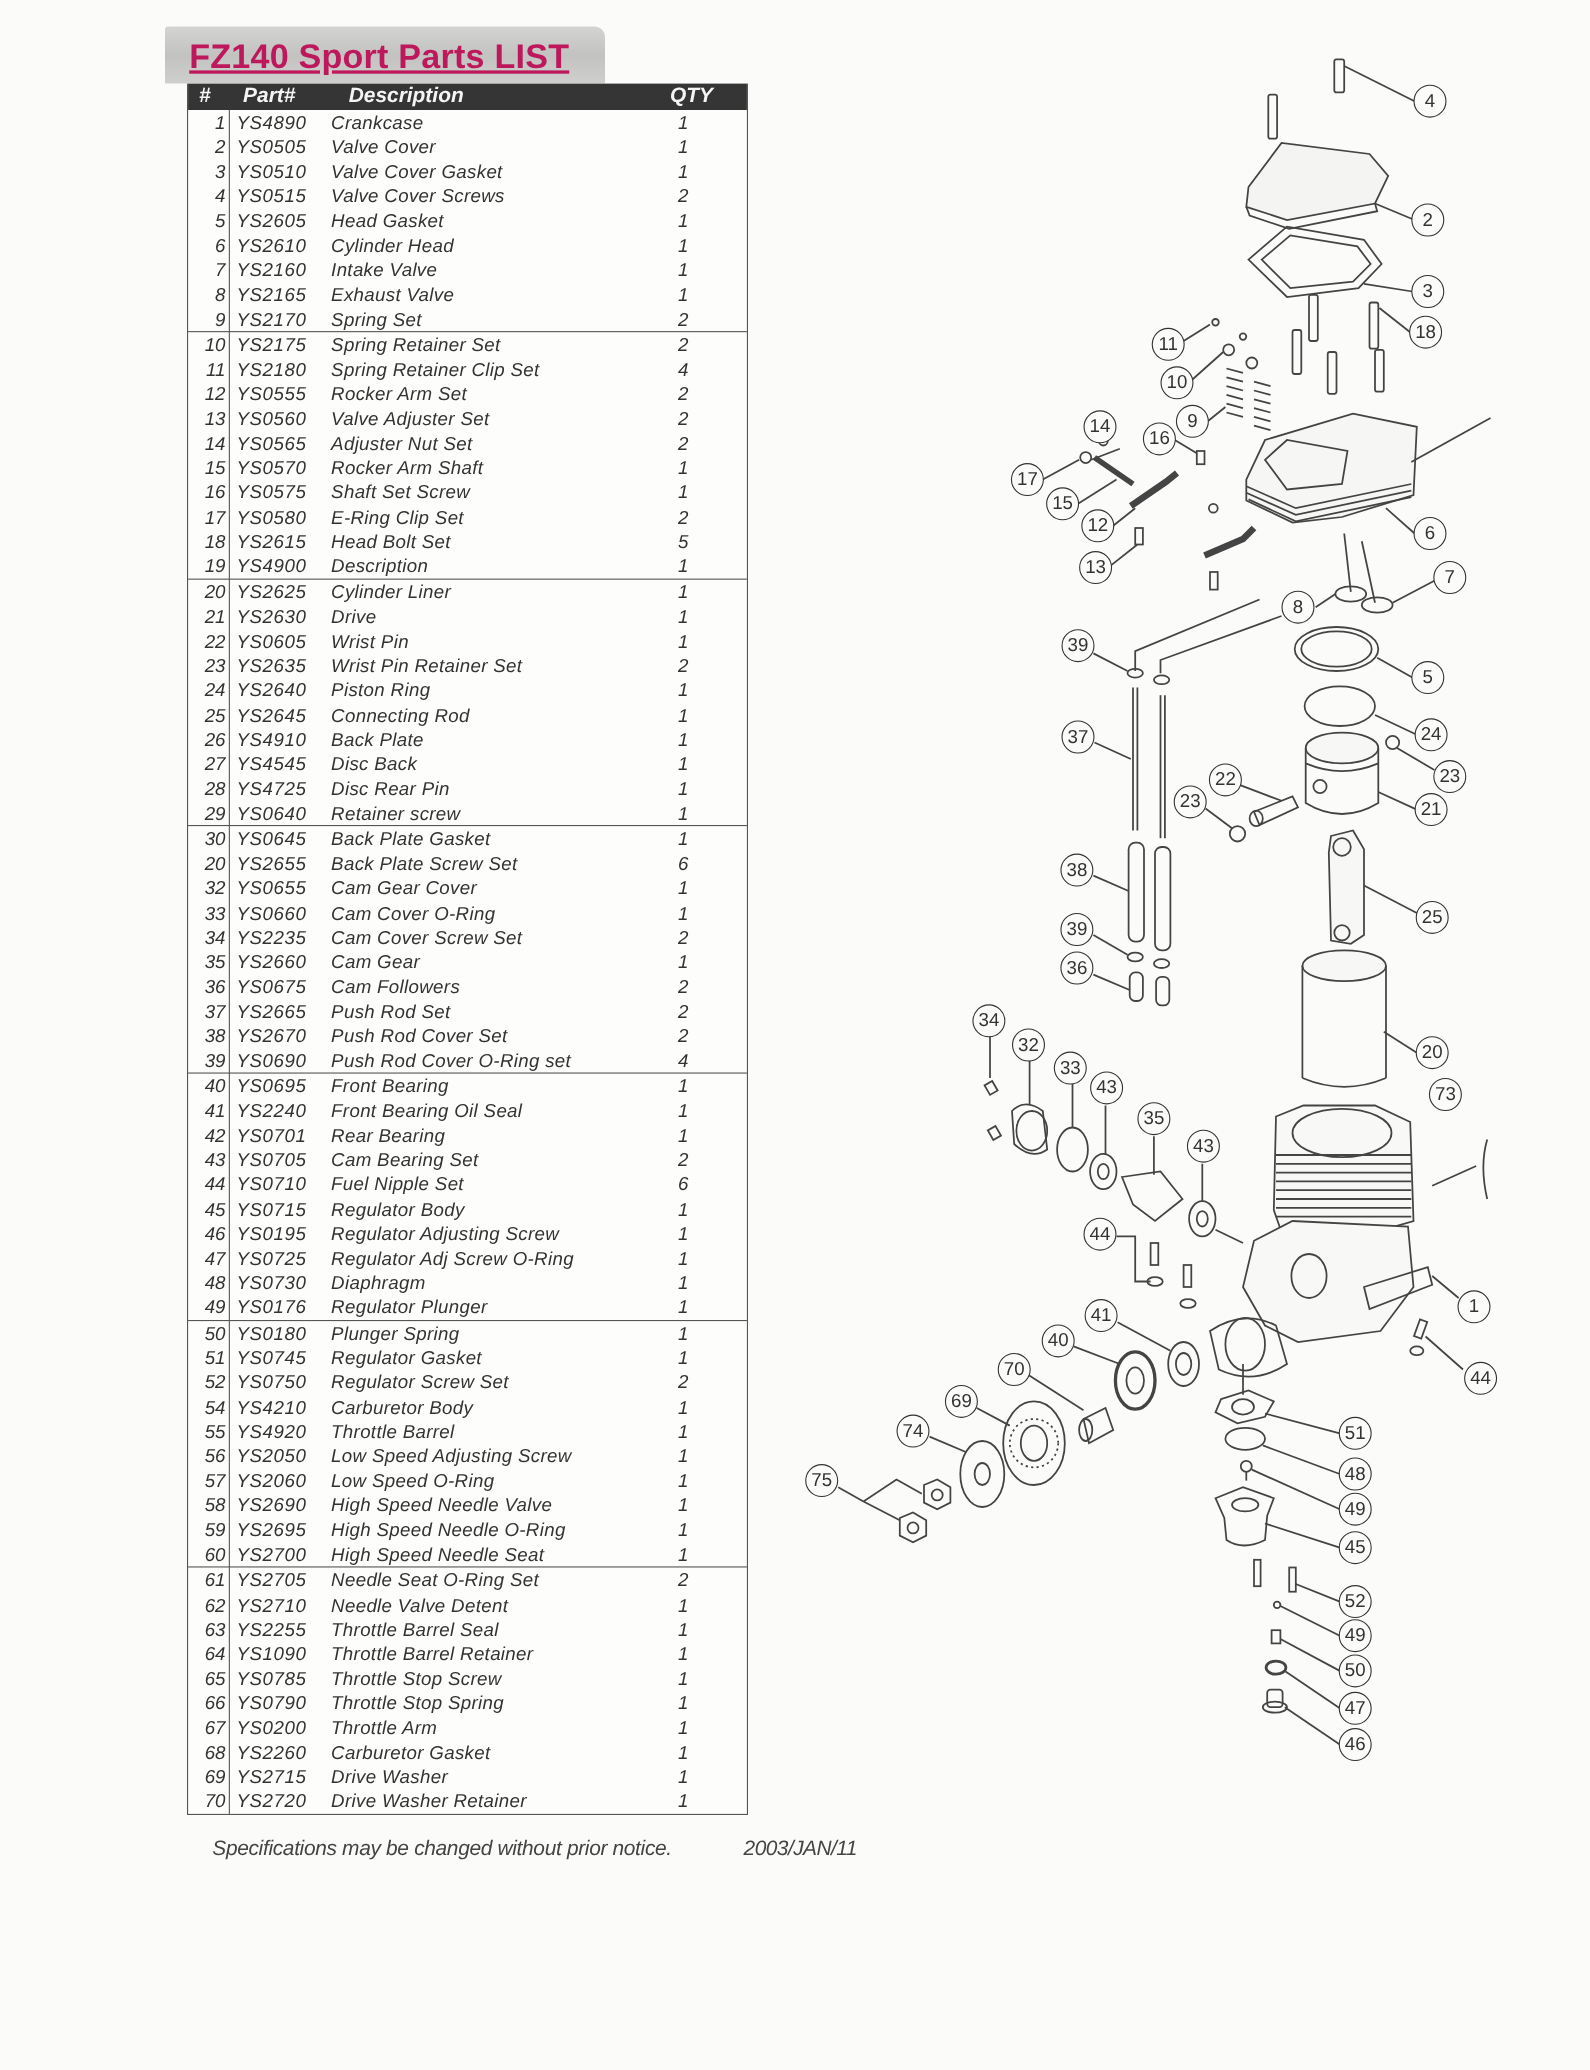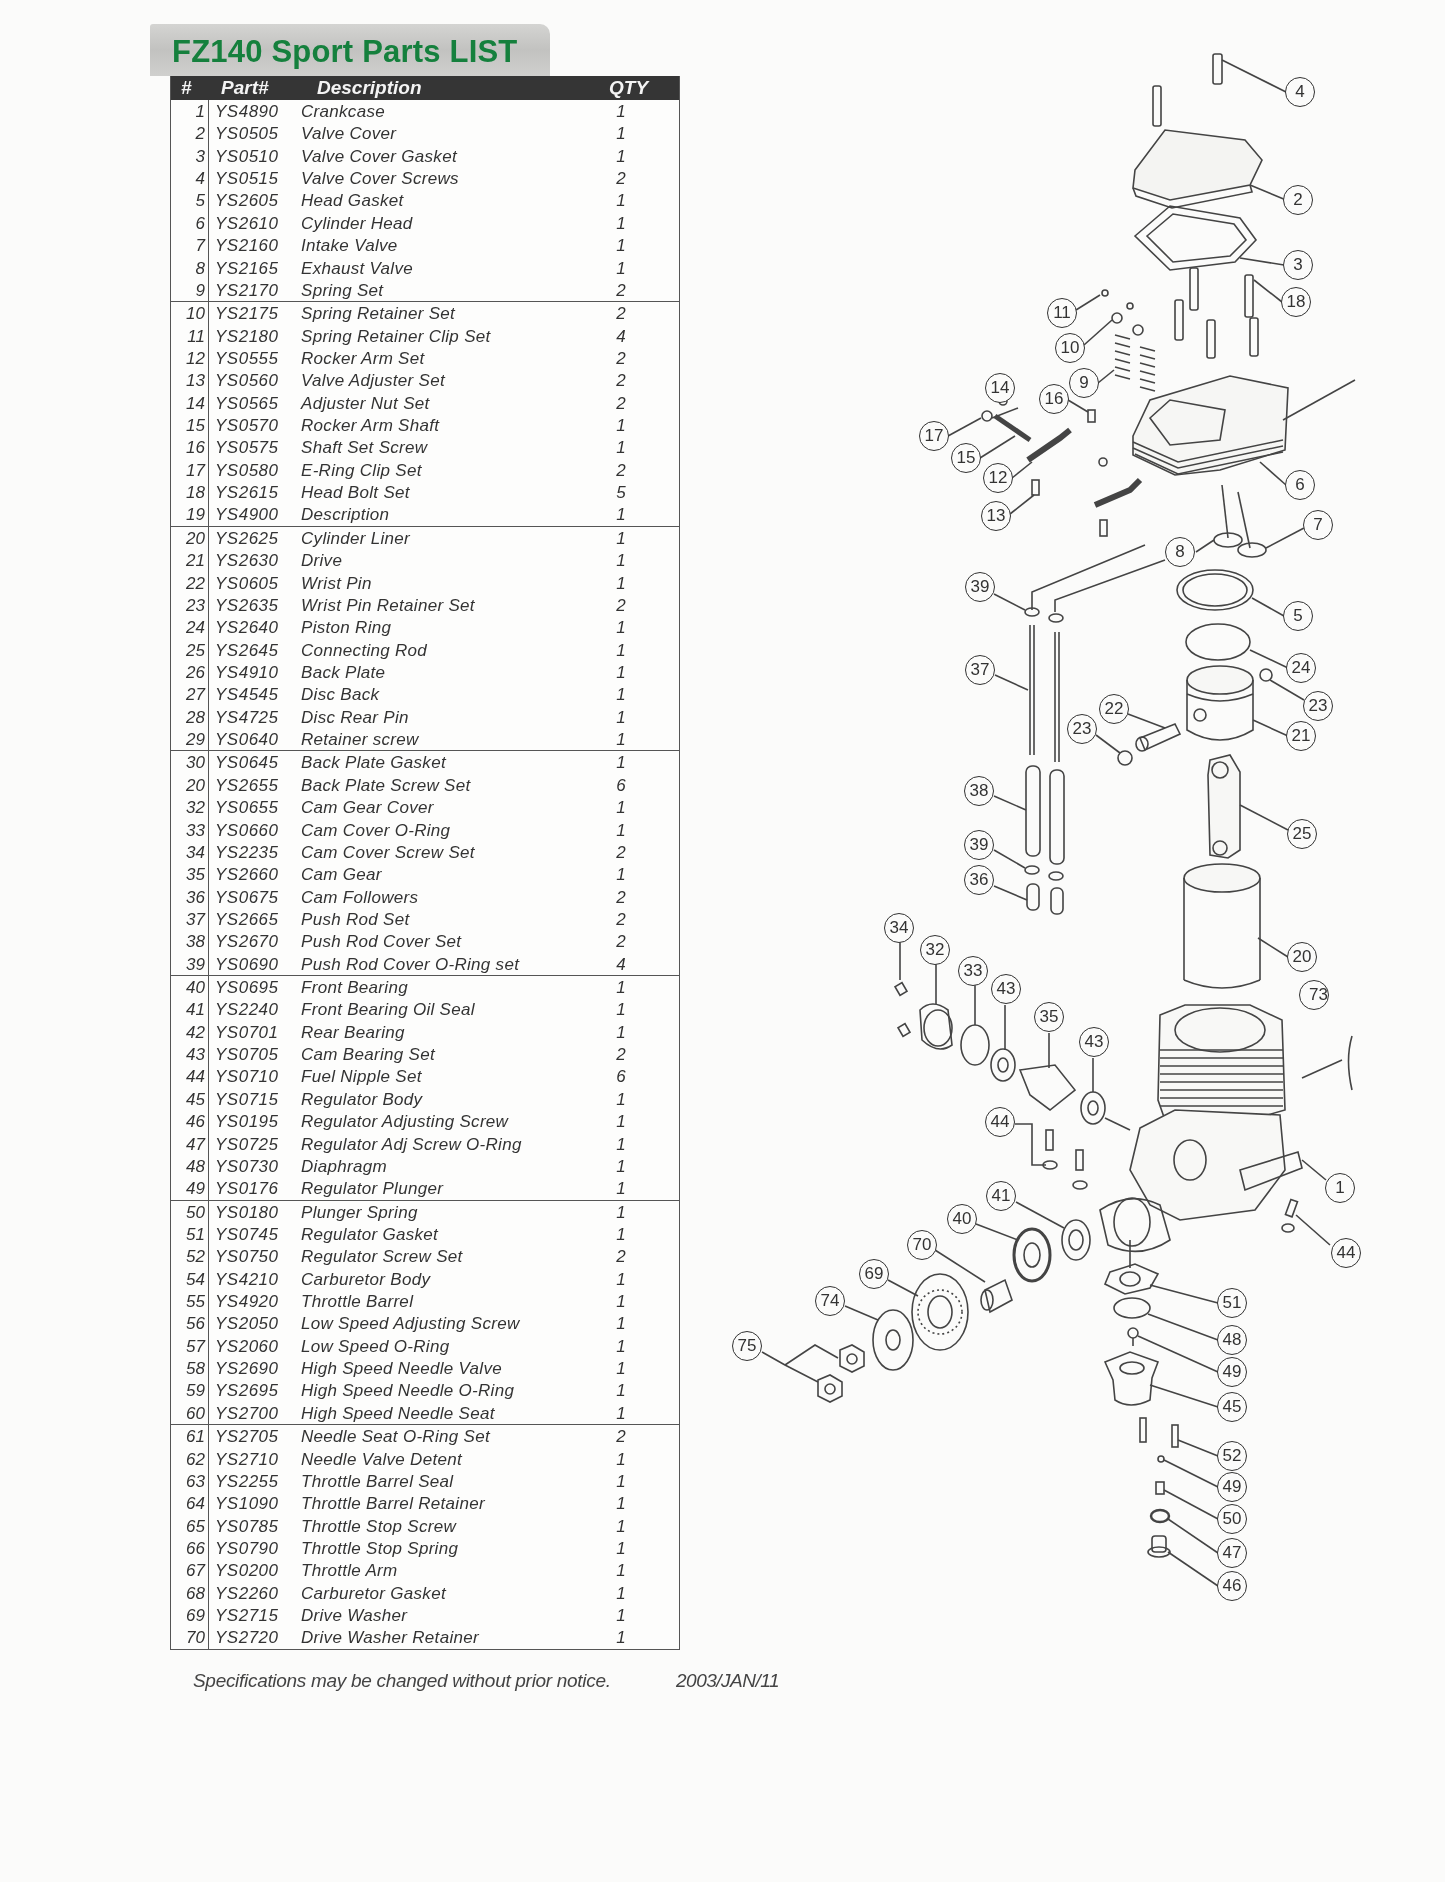--- a/index.html
+++ b/index.html
@@ -7,7 +7,7 @@
          font-family:"Liberation Sans", sans-serif; color:#2a2a2a; }
   .title-band { position:absolute; left:150px; top:24px; width:400px; height:52px;
     background:linear-gradient(180deg,#d4d4d2 0%,#c2c2c0 50%,#cfcfcd 100%); border-radius:3px 10px 0 0; }
-  .title { position:absolute; left:172px; top:34px; font-size:31px; font-weight:bold; color:#15803d; letter-spacing:0.2px; }
+  .title { position:absolute; left:172px; top:34px; font-size:31px; font-weight:bold; color:#be185d; letter-spacing:0.2px;text-decoration:underline; }
   .table { position:absolute; left:170px; top:76px; width:508px; border:1.5px solid #555; border-top:none; background:#fdfdfc; }
   .thead { height:24px; background:#353535; color:#f4f4f4; font-weight:bold; font-style:italic; font-size:19px; position:relative; }
   .thead span { position:absolute; top:1px; }

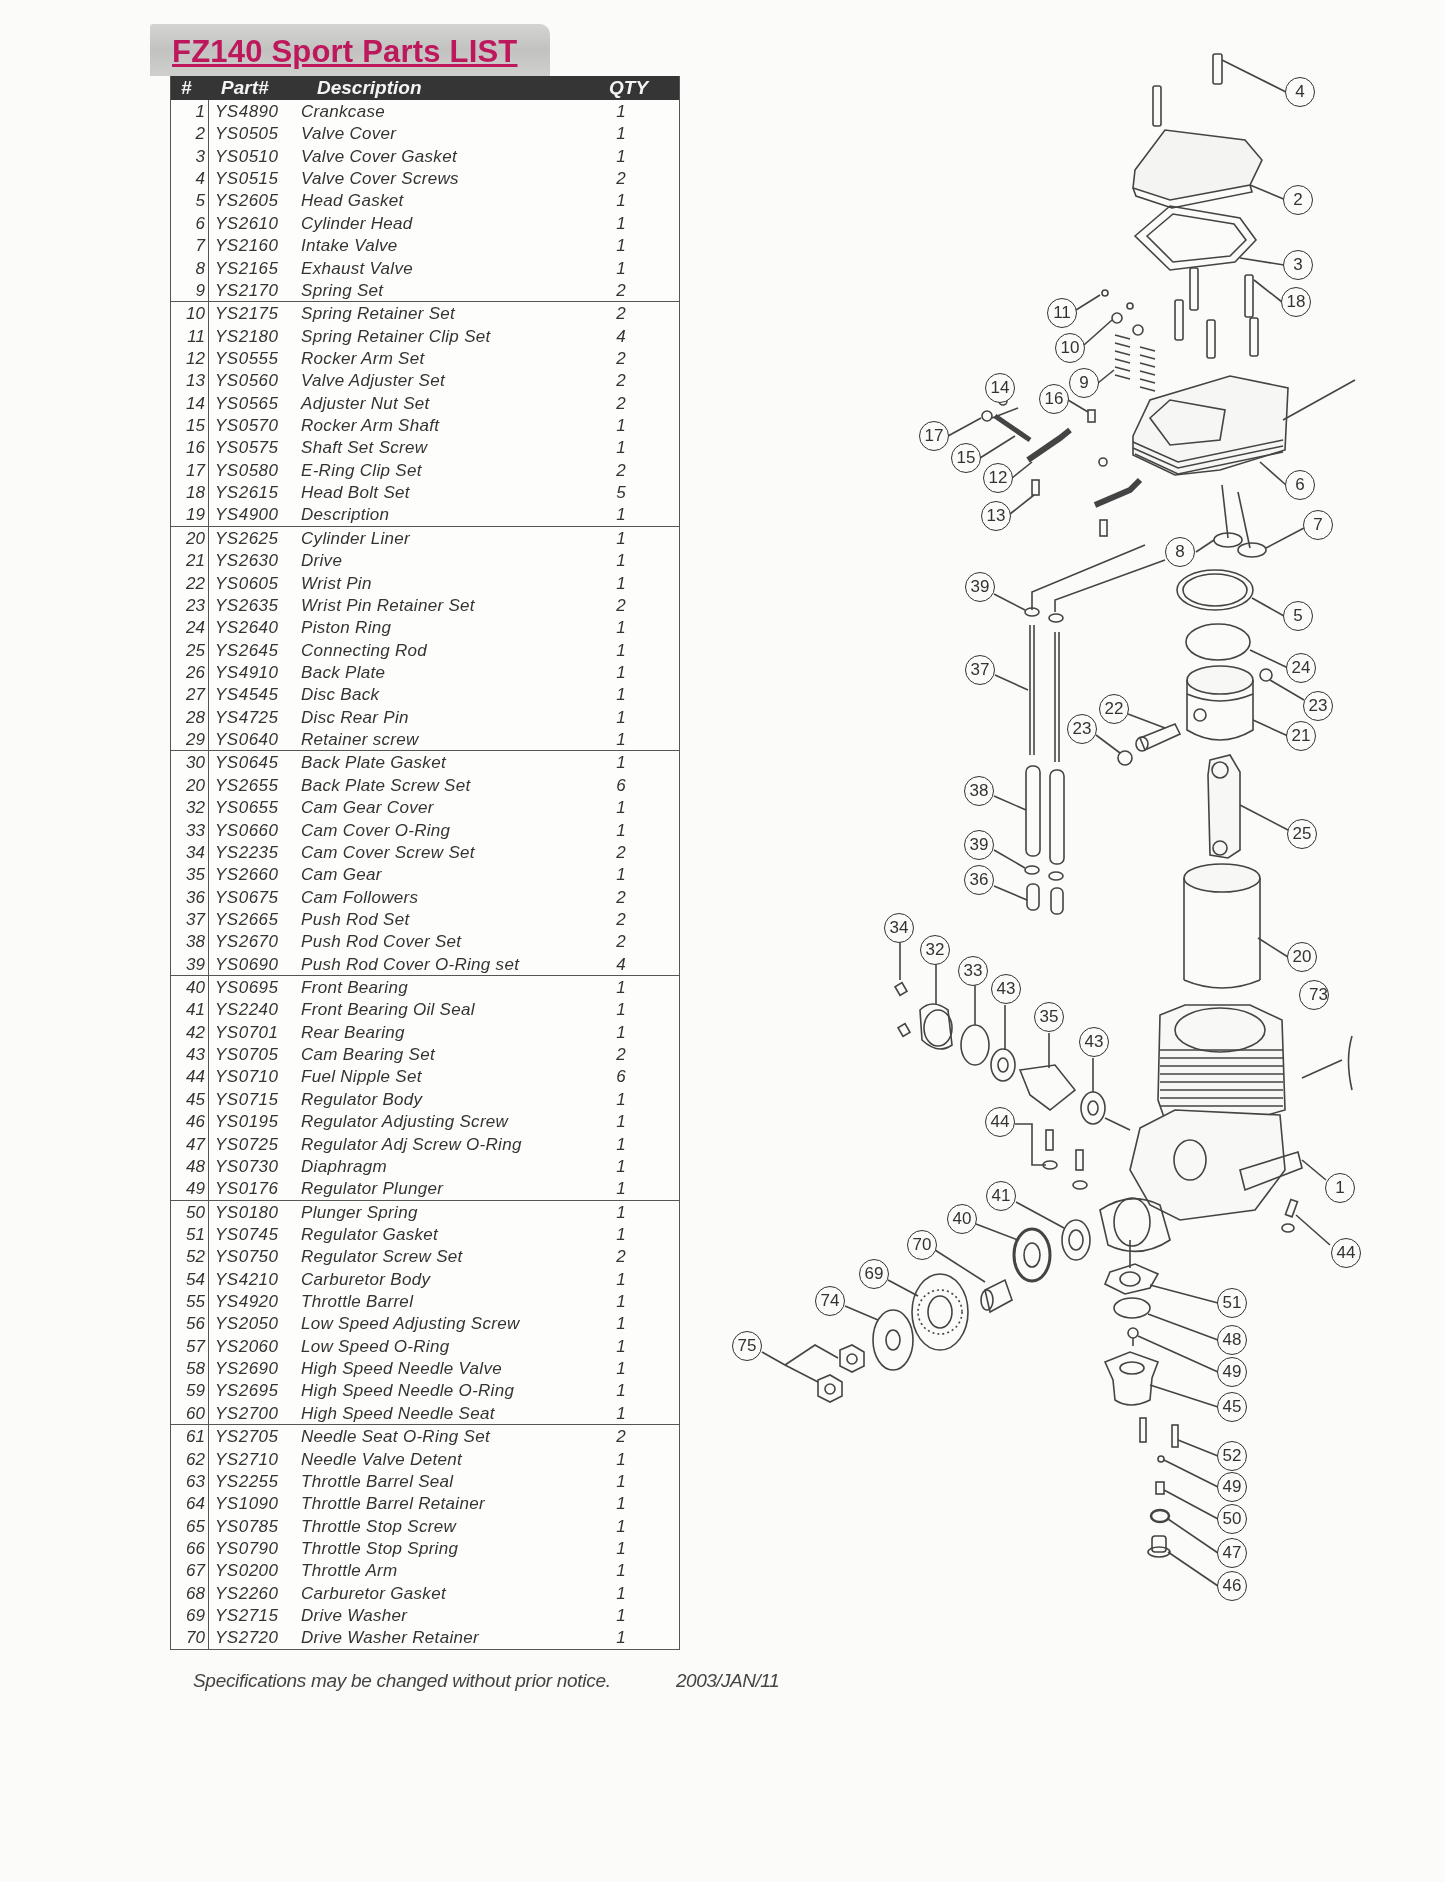--- a/index.html
+++ b/index.html
@@ -748,7 +748,7 @@
     <div class="callout" style="left: 958px; top: 956px;">33</div>
     <div class="callout" style="left: 991px; top: 974px;">43</div>
     <div class="callout" style="left: 1287px; top: 942px;">20</div>
-    <div class="callout" style="left: 1299px; top: 980px; text-align: right;">73</div>
+    <div class="callout" style="left: 1299px; top: 980px;">73</div>
     <div class="callout" style="left: 1034px; top: 1002px;">35</div>
     <div class="callout" style="left: 1079px; top: 1027px;">43</div>
     <div class="callout" style="left: 985px; top: 1107px;">44</div>

